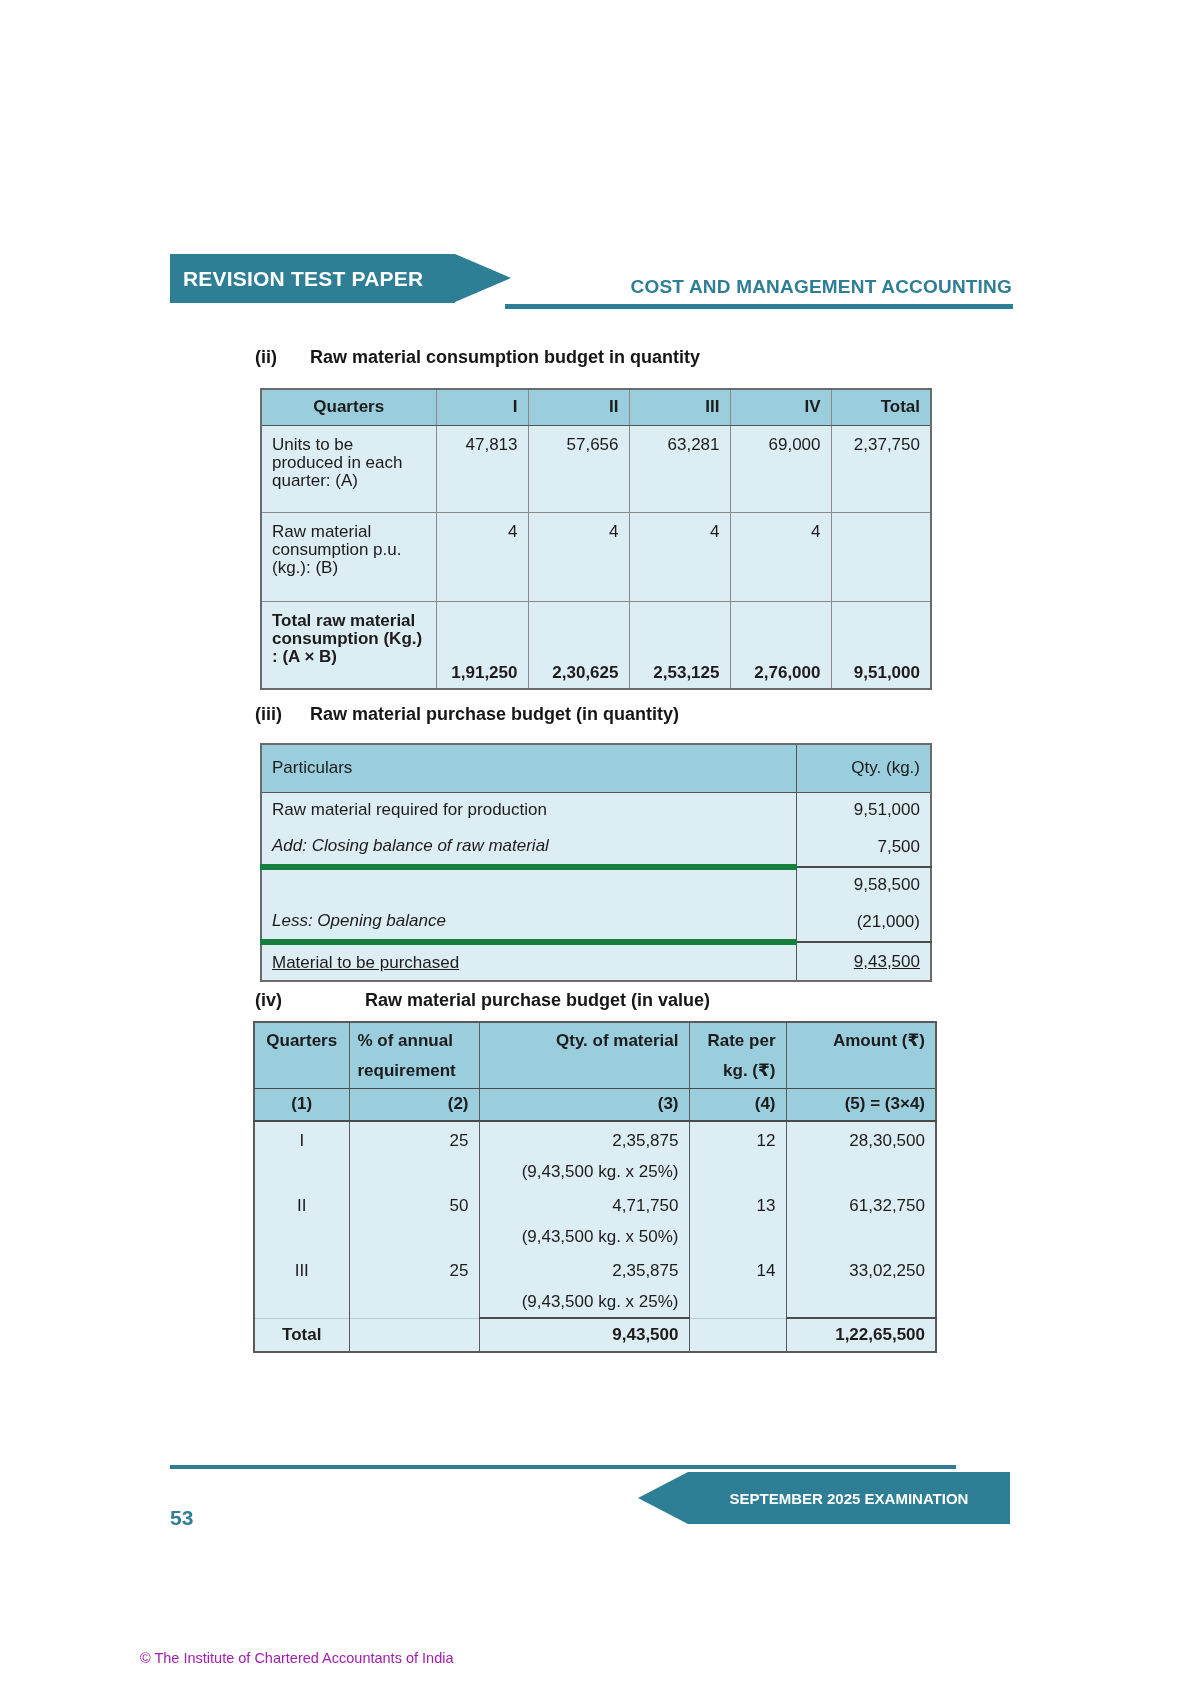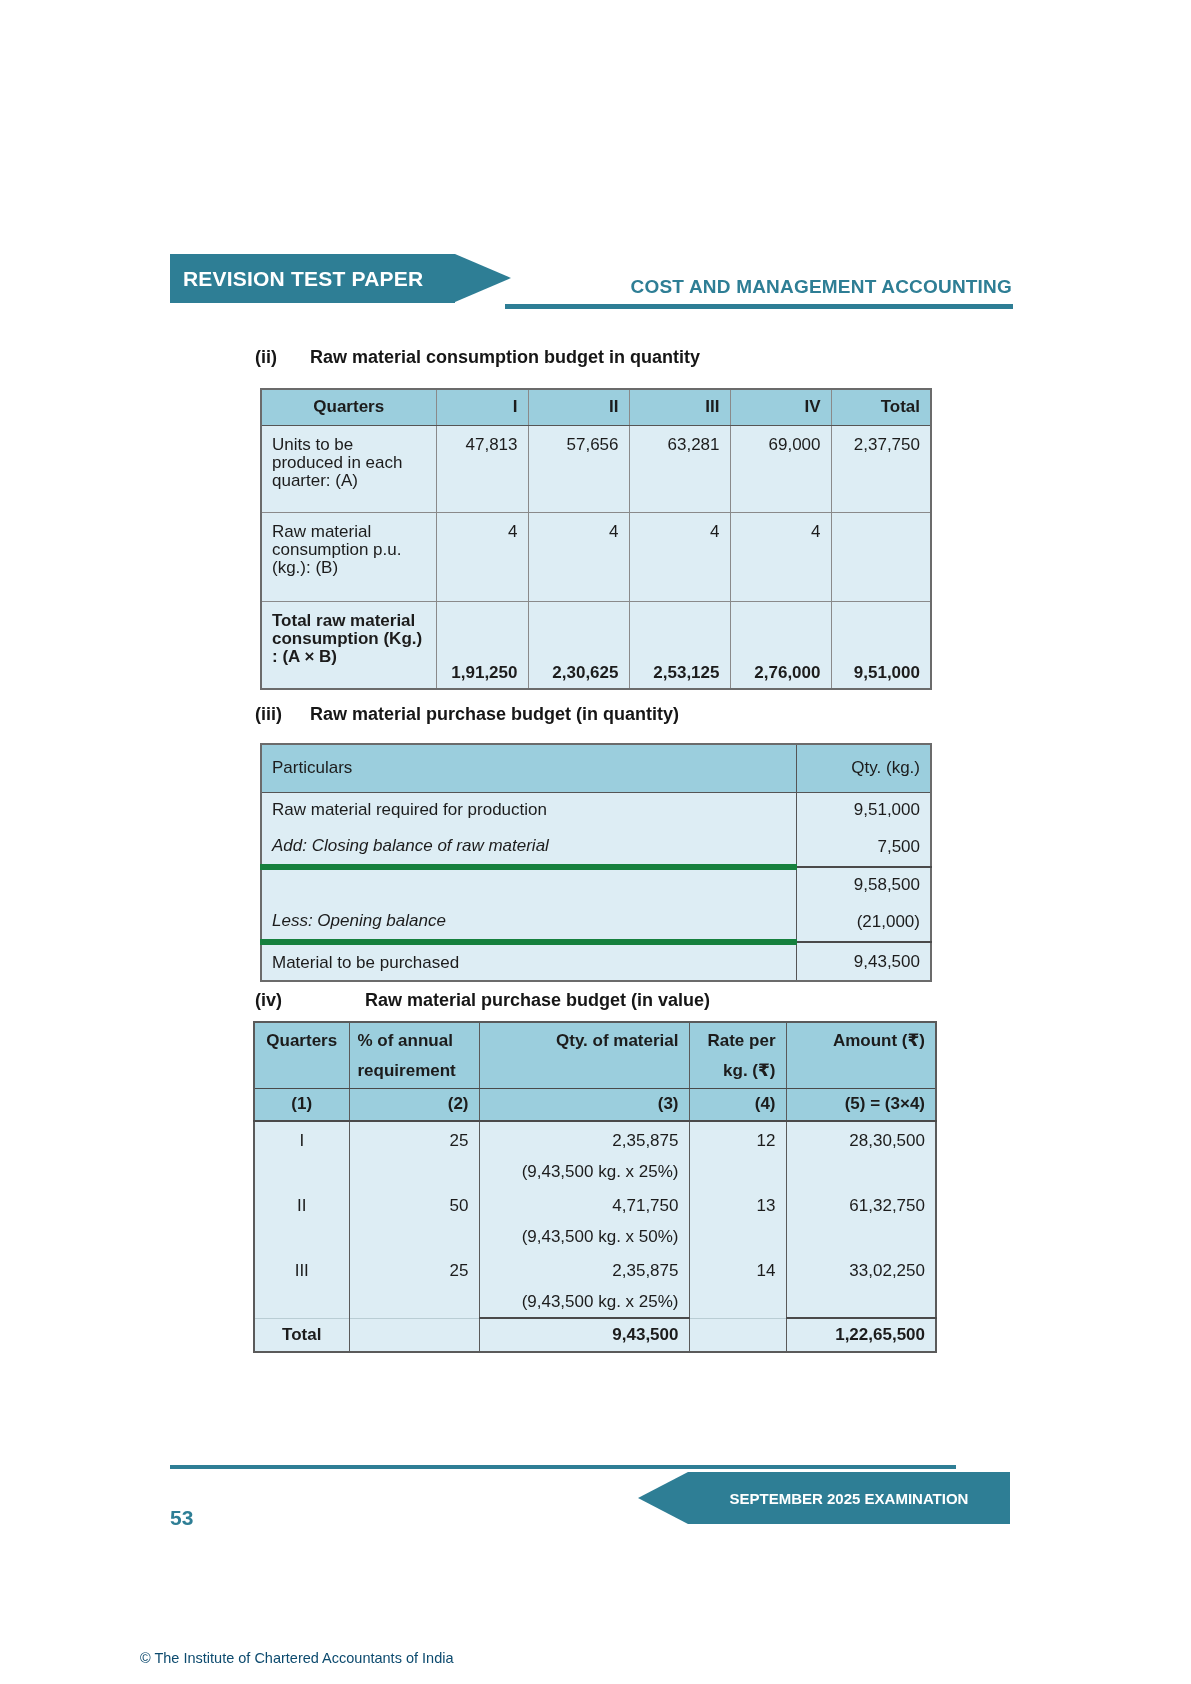--- a/index.html
+++ b/index.html
@@ -58,7 +58,7 @@
   .t2 td, .t2 th { vertical-align:middle; }
   .t2 .qcol { border-left:1.5px solid #555; }
   .t2 tr.q1 { height:35px; } .t2 tr.q2 { height:40px; } .t2 tr.q3 { height:35px; }
-  .t2 tr.q4 { height:40px; } .t2 tr.q5 { height:39px; }
+  .t2 tr.q4 { height:40px; } .t2 tr.q5 { height:39px;text-decoration:underline; }
   .t2 tr.q2 td.lbl,  .t2 tr.q4 td.lbl  { border-bottom:6px solid #15803d;font-style:italic; }
   .t2 tr.q2 td.qcol, .t2 tr.q4 td.qcol { border-bottom:2px solid #4a4a4a; }
 

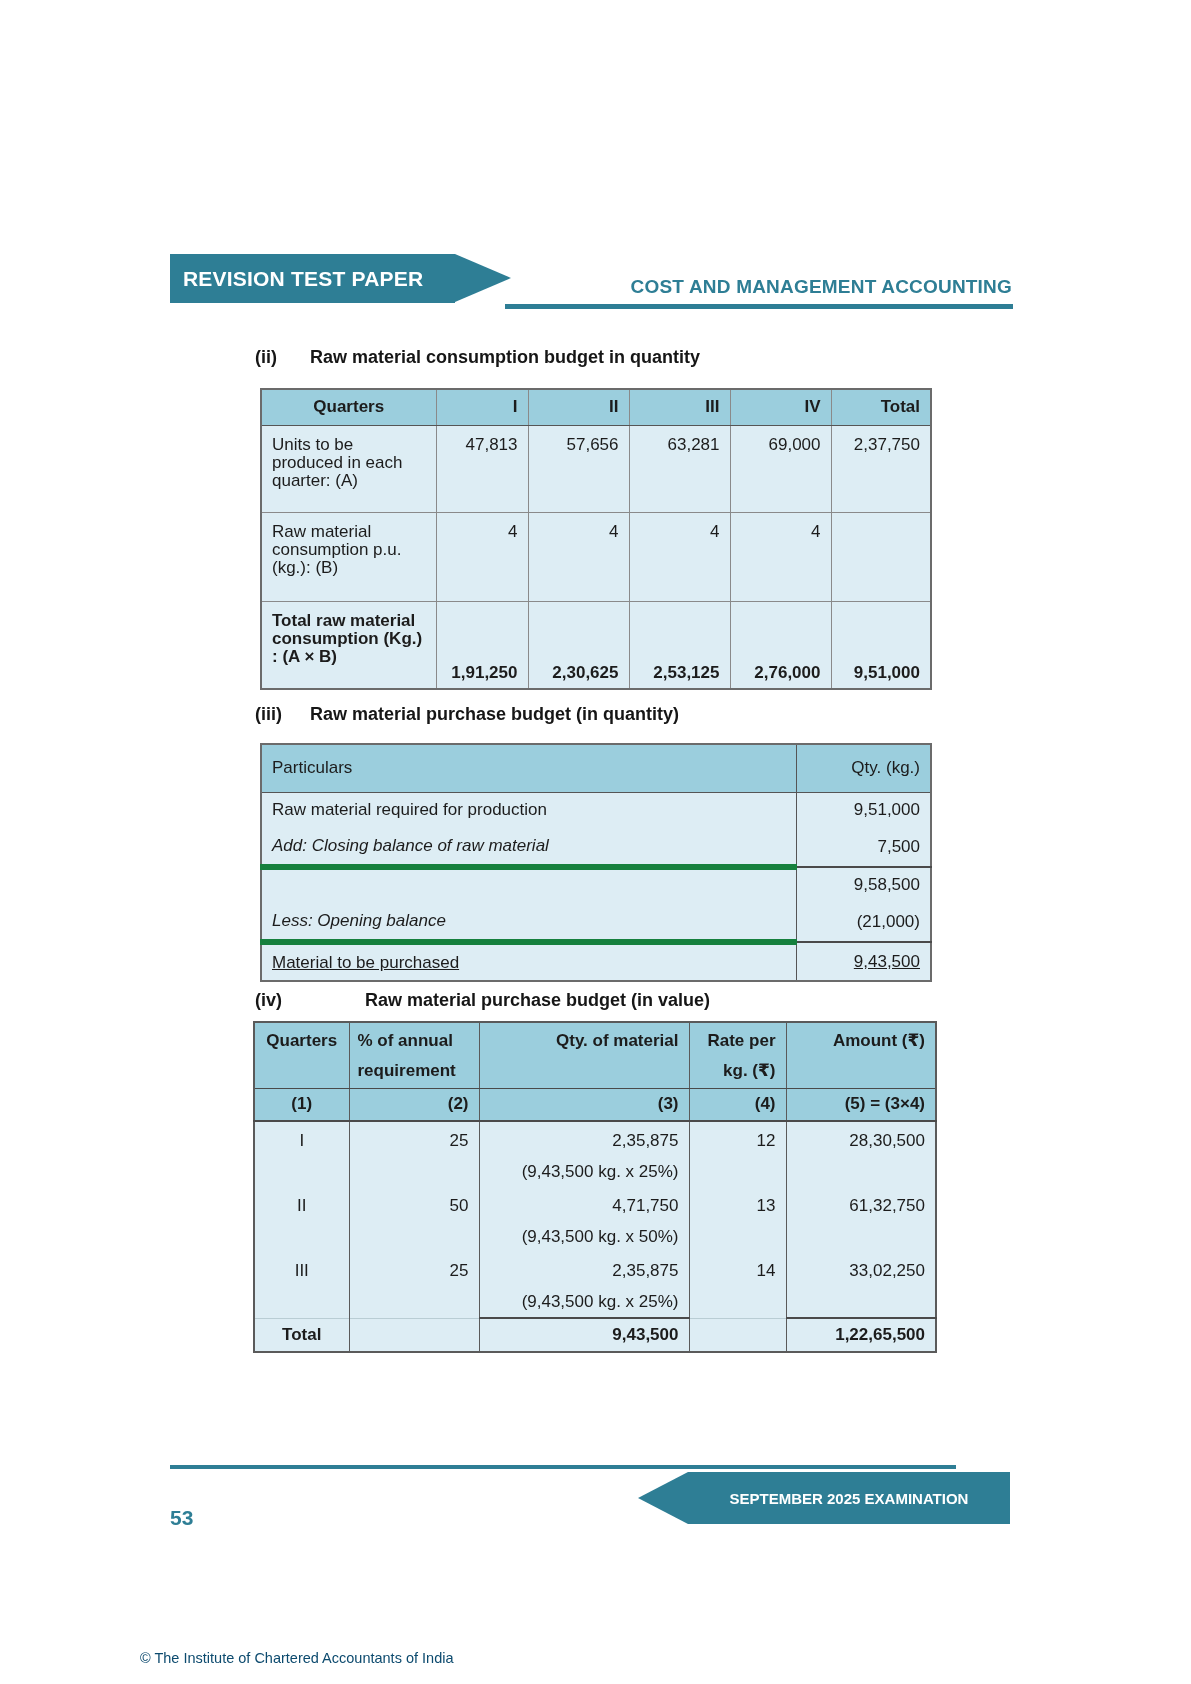--- a/index.html
+++ b/index.html
@@ -92,7 +92,7 @@
     border-right:50px solid #2e7e95;
   }
   .page-number { position:absolute; left:170px; top:1458px; color:#2e7e95; font-weight:bold; font-size:21px; }
-  .copyright { position:absolute; left:140px; top:1602px; font-size:14.5px; color:#0c4a6e; }
+  .copyright { position:absolute; left:140px; top:1602px; font-size:14.5px; color:#a21caf; }
 </style>
 </head>
 <body>

